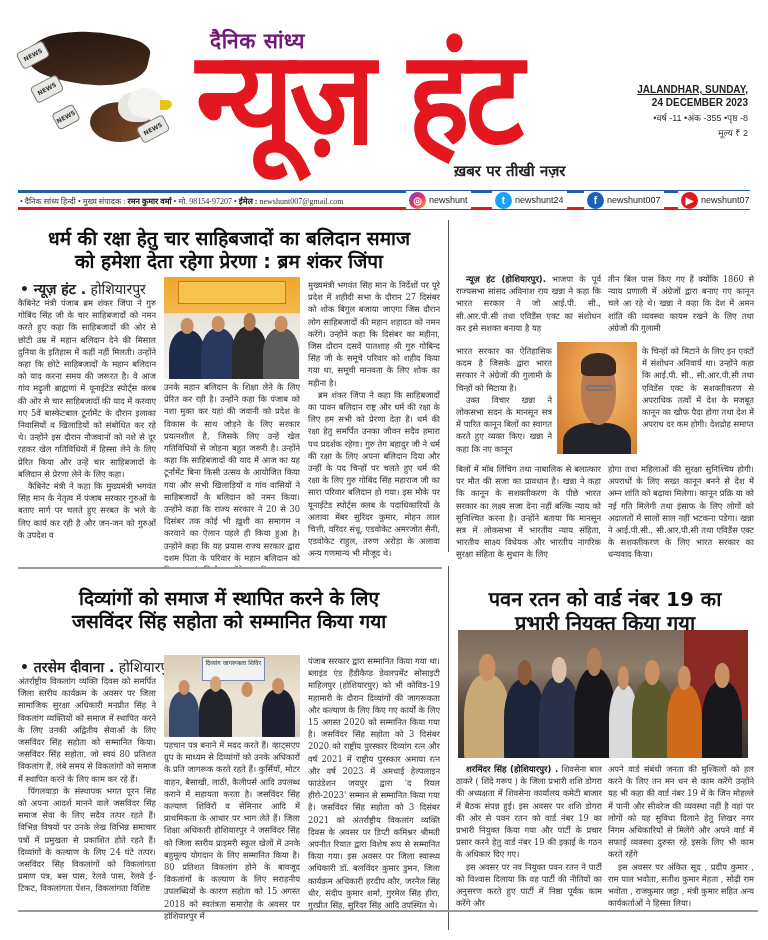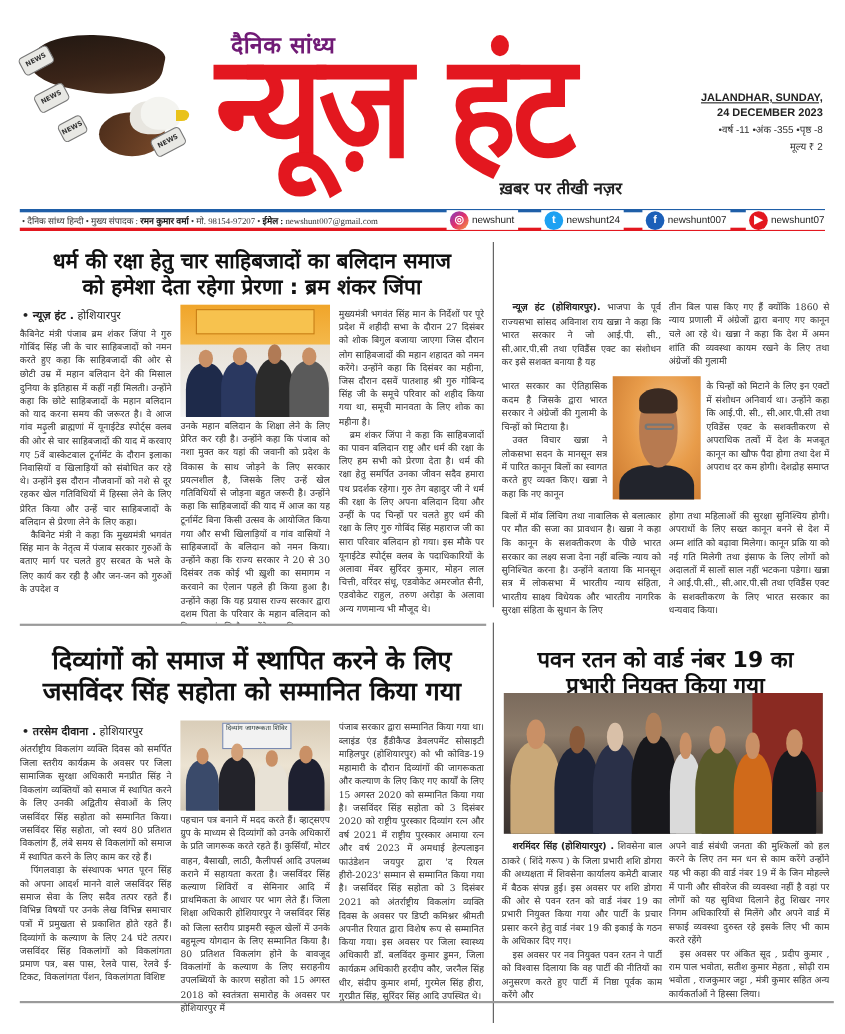--- a/index.html
+++ b/index.html
@@ -46,7 +46,7 @@
   
   .article { position: absolute; margin-top: 13px; }
   .headline { font-weight: bold; color: #111; text-align: center; line-height: 1.22; }
-  .byline { font-size: 10px; color: #222; }
+  .byline { font-size: 14px; color: #222; }
   .byline b { font-weight: bold; }
   .body-text { font-family: "DejaVu Serif", serif; font-size: 8.3px; line-height: 12.2px; color: #333; text-align: justify; }
   .body-text p { text-indent: 0; }

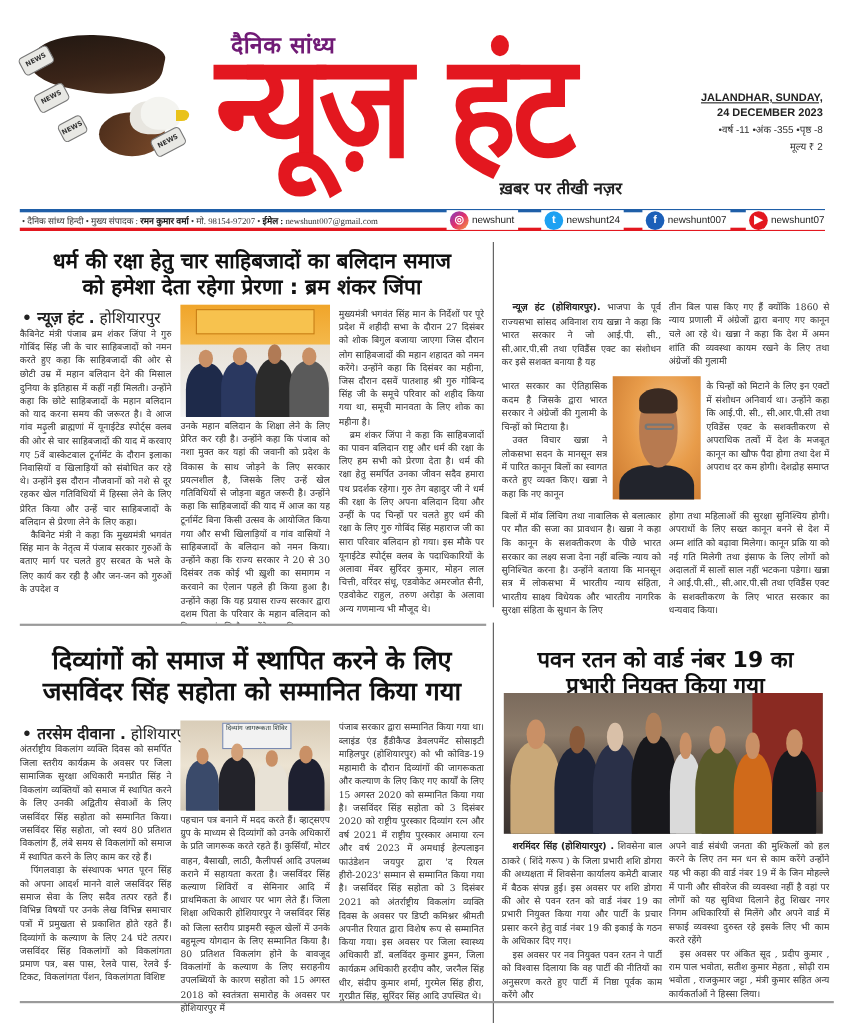--- a/index.html
+++ b/index.html
@@ -193,7 +193,7 @@
 <div class="hrule" style="left:18px;top:567px;width:424px;"></div>
 
 <article class="article" style="left:18px;top:574px;width:422px;height:356px;">
-  <h1 class="headline" style="font-size:23px;width:422px;">
+  <h1 class="headline" style="font-size:19px;width:422px;">
     <span>दिव्यांगों को समाज में स्थापित करने के लिए</span><br>
     <span>जसविंदर सिंह सहोता को सम्मानित किया गया</span>
   </h1>

